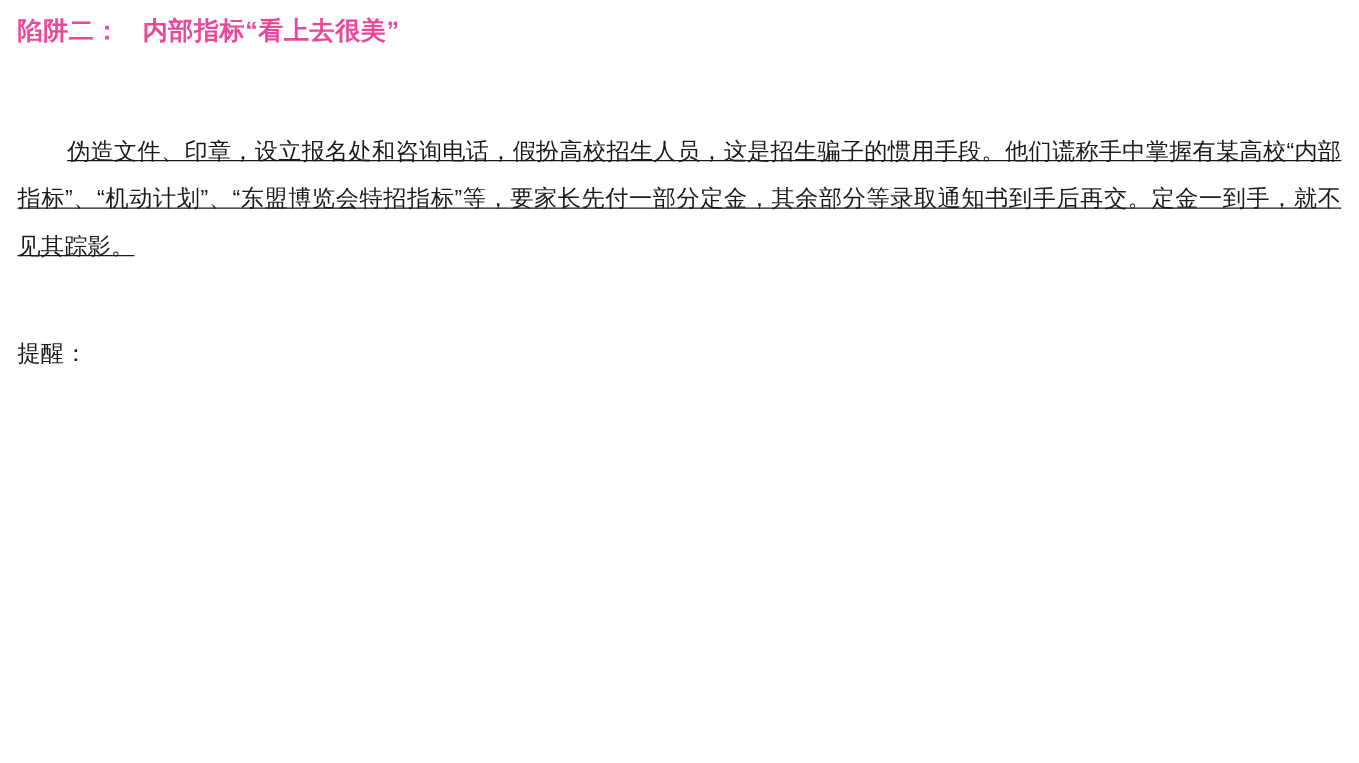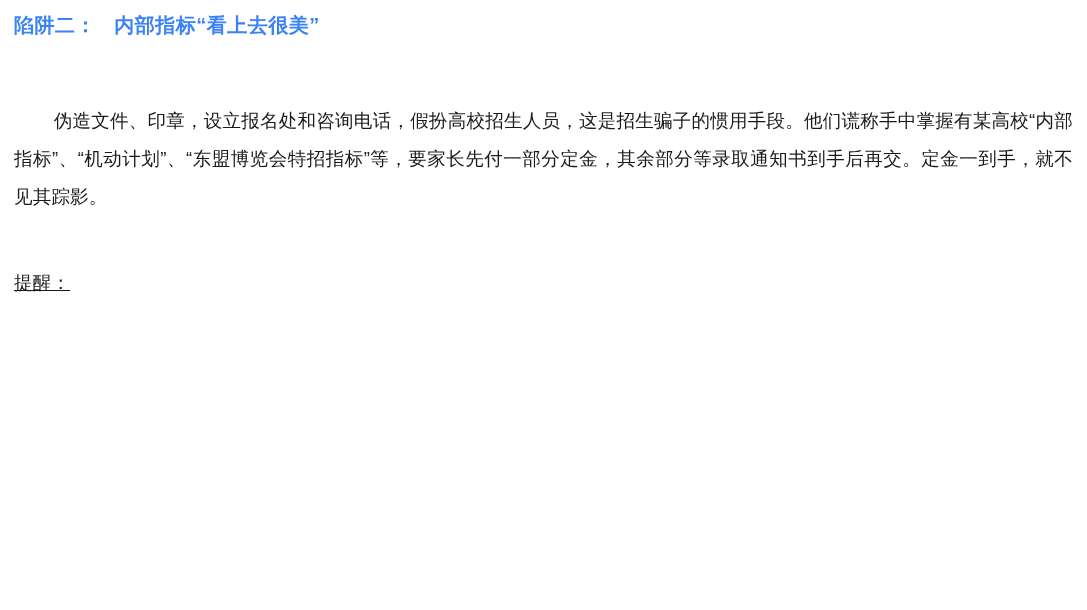--- a/index.html
+++ b/index.html
@@ -25,7 +25,7 @@
   .doc-title {
     font-size: 20px;
     font-weight: bold;
-    color: #3b82f6;
+    color: #ec4899;
     letter-spacing: 0.5px;
     padding-top: 10px;
     line-height: 30px;

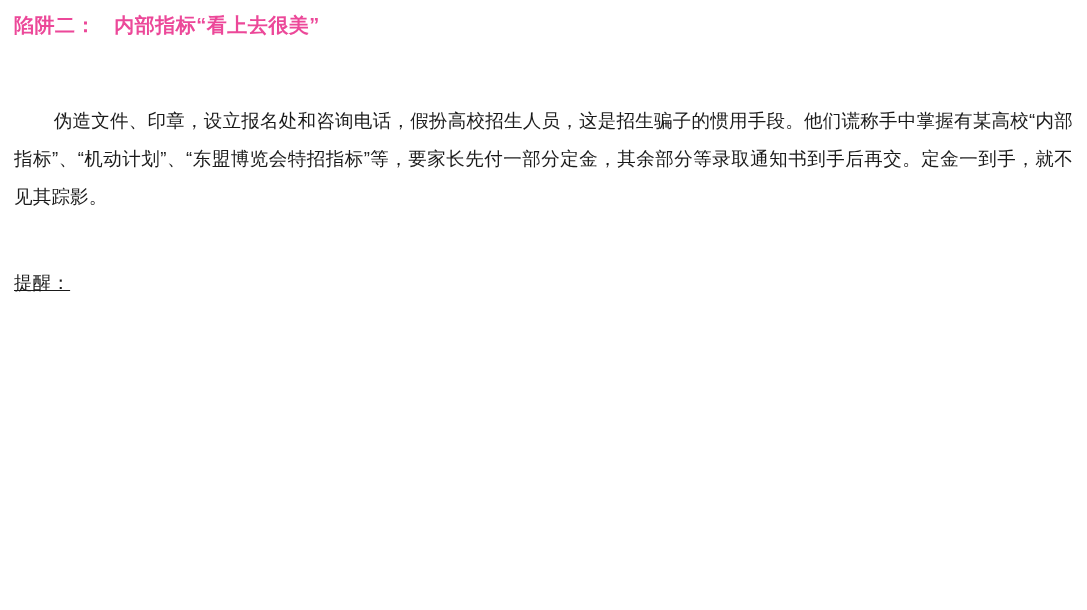--- a/index.html
+++ b/index.html
@@ -44,6 +44,7 @@
   }
   .p-trap {
     margin-top: 62px;
+    text-decoration: underline;
   }
   .p-remind {
     margin-top: 48px;

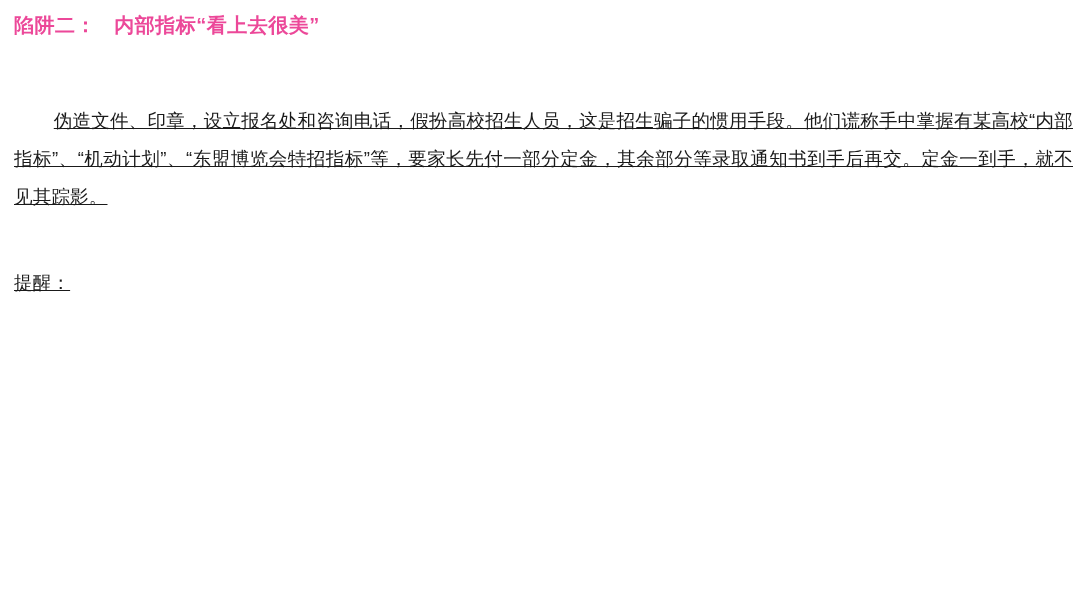--- a/index.html
+++ b/index.html
@@ -48,7 +48,6 @@
   }
   .p-remind {
     margin-top: 48px;
-    text-decoration: underline;
   }
   .p-policy {
     margin-top: 50px;

